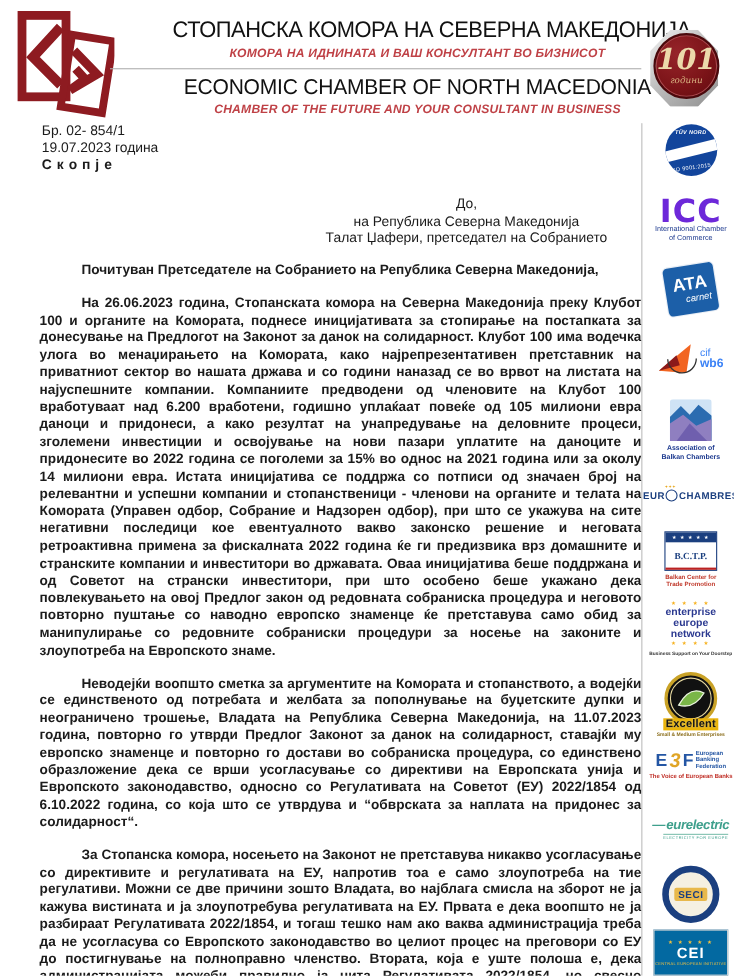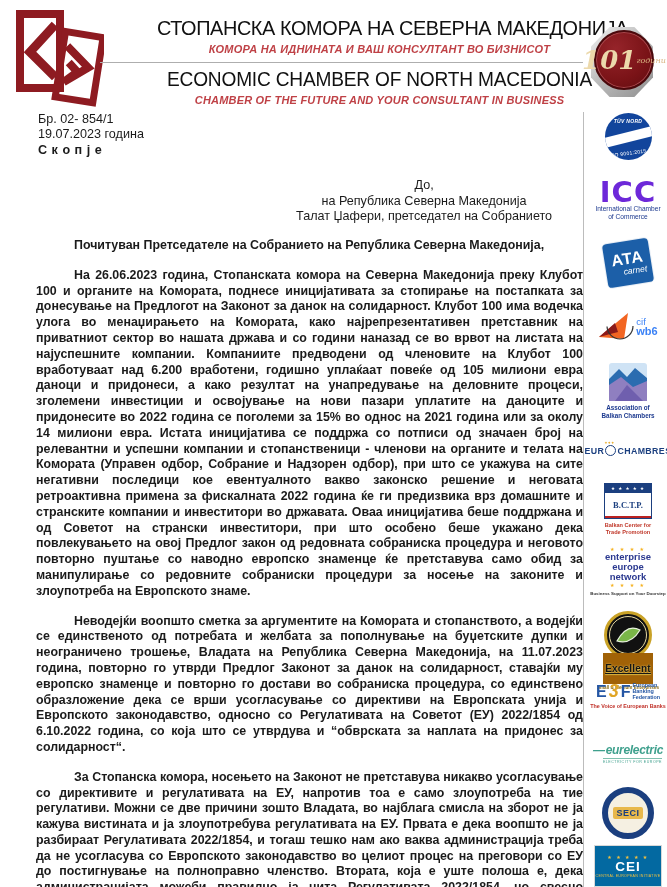--- a/index.html
+++ b/index.html
@@ -25,7 +25,7 @@
   .badge-circle{position:absolute;left:3px;top:3px;width:56px;height:56px;border-radius:50%;
     background:radial-gradient(circle at 35% 30%, #96242a 0%, #7a1317 60%, #5e0c10 100%);
     border:2px solid #4a090c;box-shadow:inset 0 0 0 1px #a8494e;
-    display:flex;flex-direction:row;align-items:center;justify-content:center;}
+    display:flex;flex-direction:column;align-items:center;justify-content:center;}
   .badge-num{font-family:"DejaVu Serif", serif;font-style:italic;font-size:26px;line-height:24px;color:#ecd9ab;font-weight:bold;}
   .badge-lbl{font-family:"DejaVu Serif", serif;font-style:italic;font-size:8px;color:#d9b482;margin-top:1px;}
 

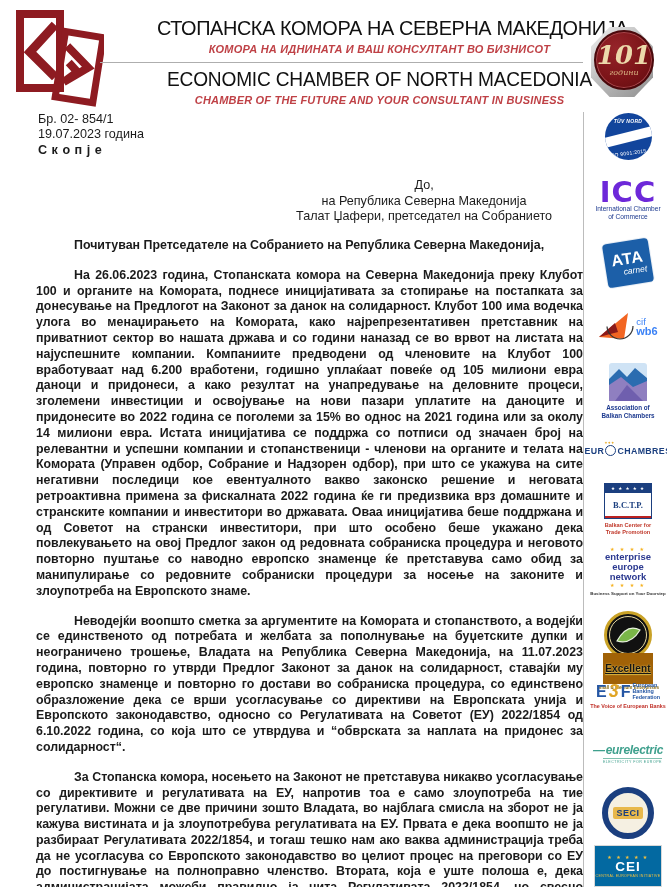--- a/index.html
+++ b/index.html
@@ -92,7 +92,7 @@
     display:flex;align-items:center;justify-content:center;position:relative;}
   .exc-badge::before{content:"";position:absolute;inset:2px;border-radius:50%;border:1px solid #e7d9a0;}
   .exc-name{font-size:10px;font-weight:bold;color:#151515;margin-top:-6px;
-    text-shadow:0 0 2px #e7c96a, 0 1px 0 #c9a227;letter-spacing:0.2px;background:#a16207;padding:10px 2px;position:relative;text-decoration:underline;}
+    text-shadow:0 0 2px #e7c96a, 0 1px 0 #c9a227;letter-spacing:0.2px;background:#eab308;padding:0 2px;position:relative;}
   .exc-cap{font-size:4.6px;color:#8a6d1a;font-weight:bold;margin-top:1px;}
 
   

